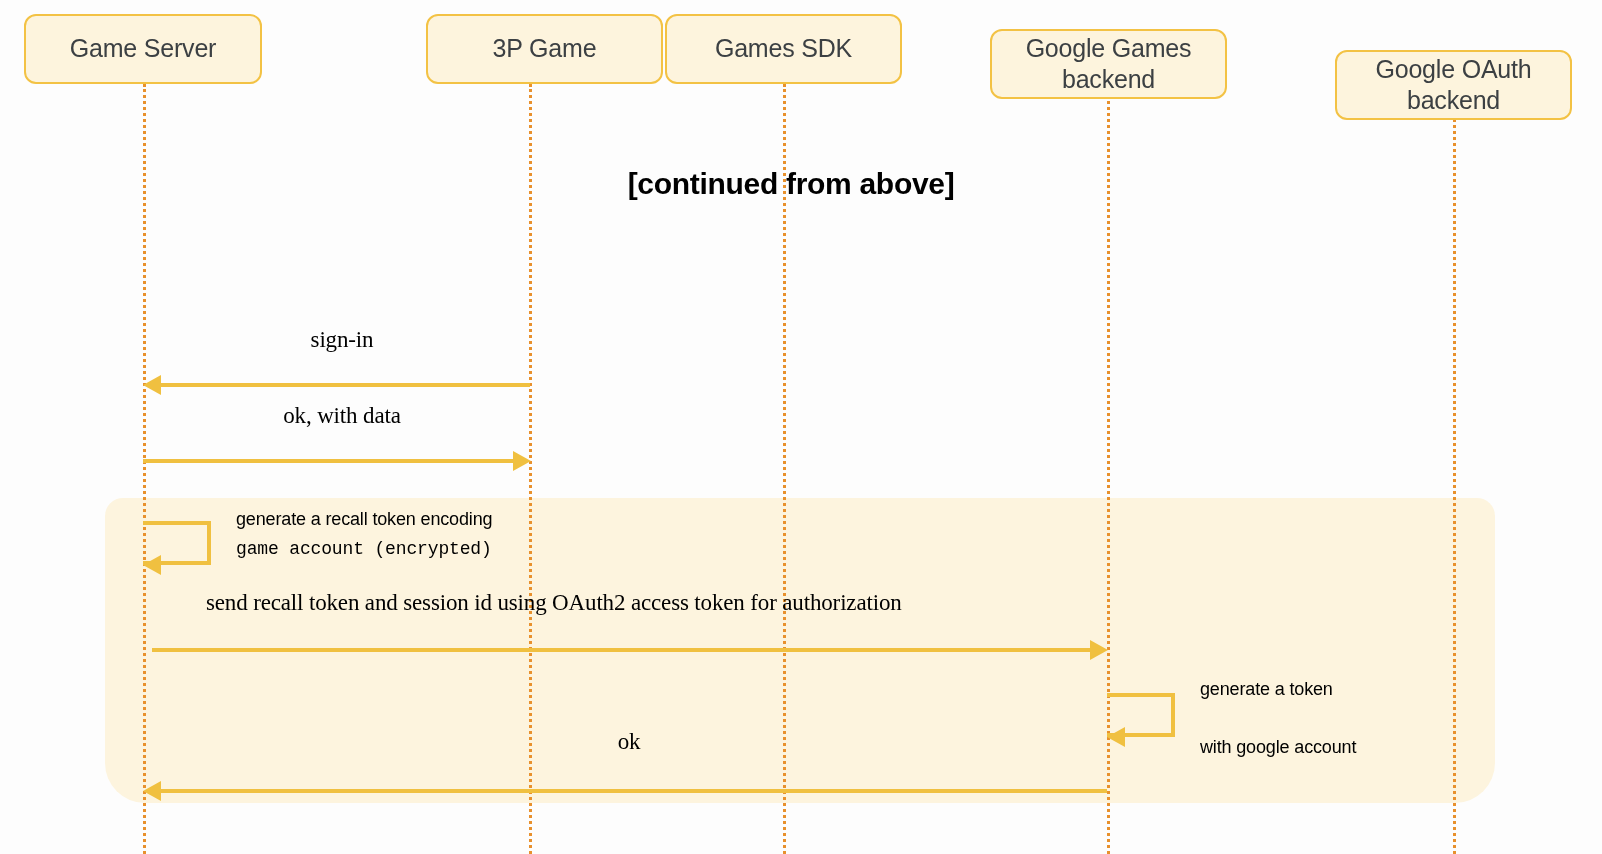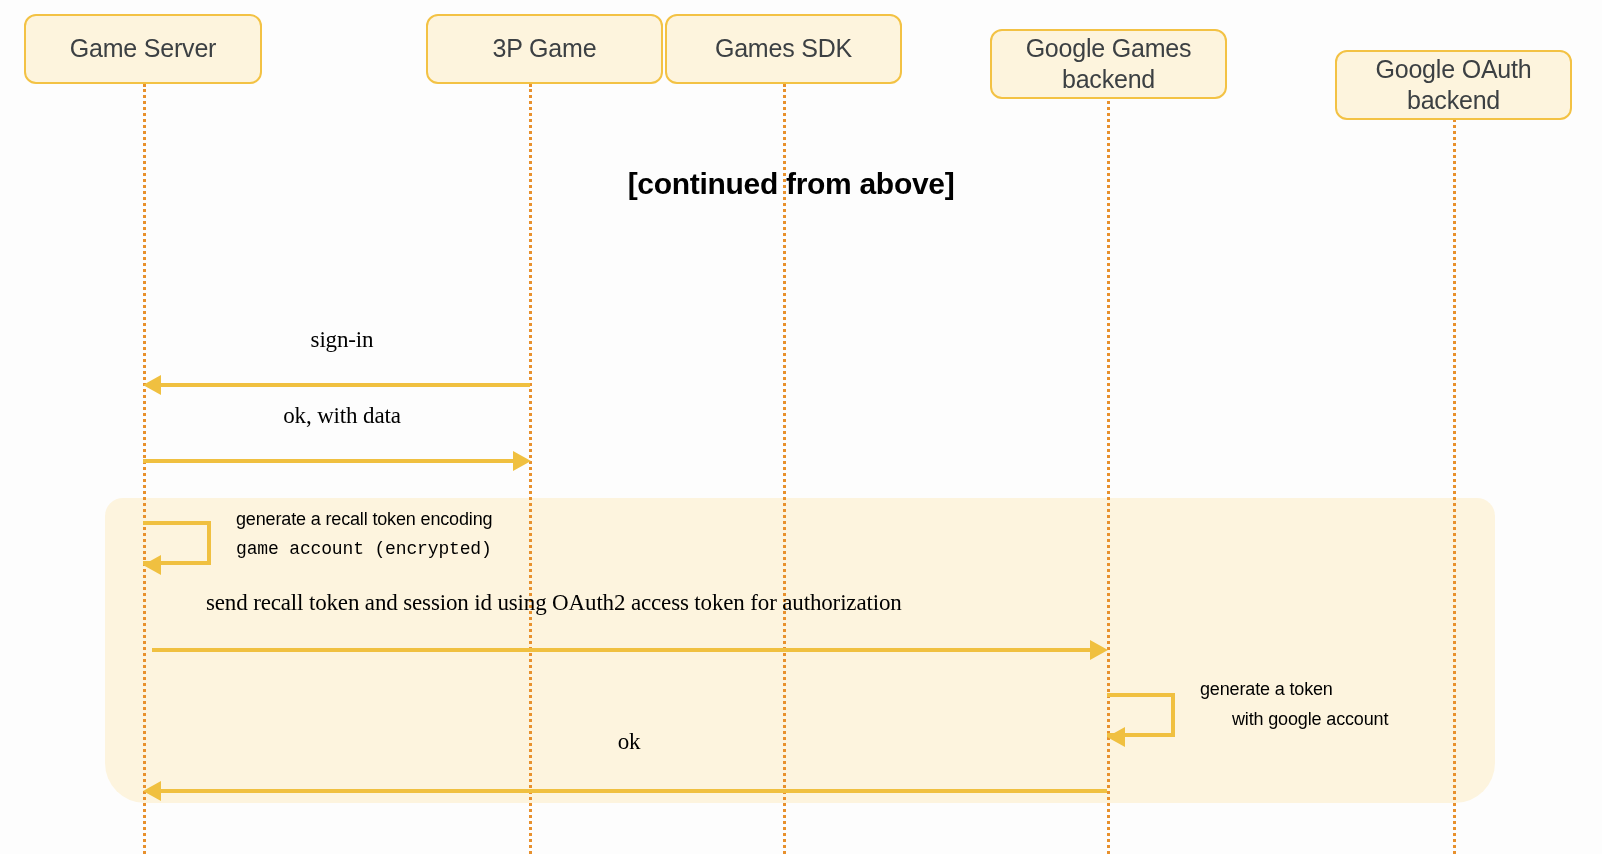--- a/index.html
+++ b/index.html
@@ -168,7 +168,7 @@
   <div class="self-loop" style="left:1107px; top:693px; width:68px; height:44px;"></div>
   <div class="arrow-head left" style="left:1107px; top:727px;"></div>
   <div class="self-label" style="left:1200px; top:678px;">generate a token</div>
-  <div class="self-label" style="left:1200px; top:708px;margin-left:32px;">with google account</div>
+  <div class="self-label" style="left:1200px; top:736px;">with google account</div>
 
   <div class="msg-label center" style="left:629px; top:727px;">ok</div>
   <div class="arrow-line" style="left:155px; top:789px; width:952px;"></div>

